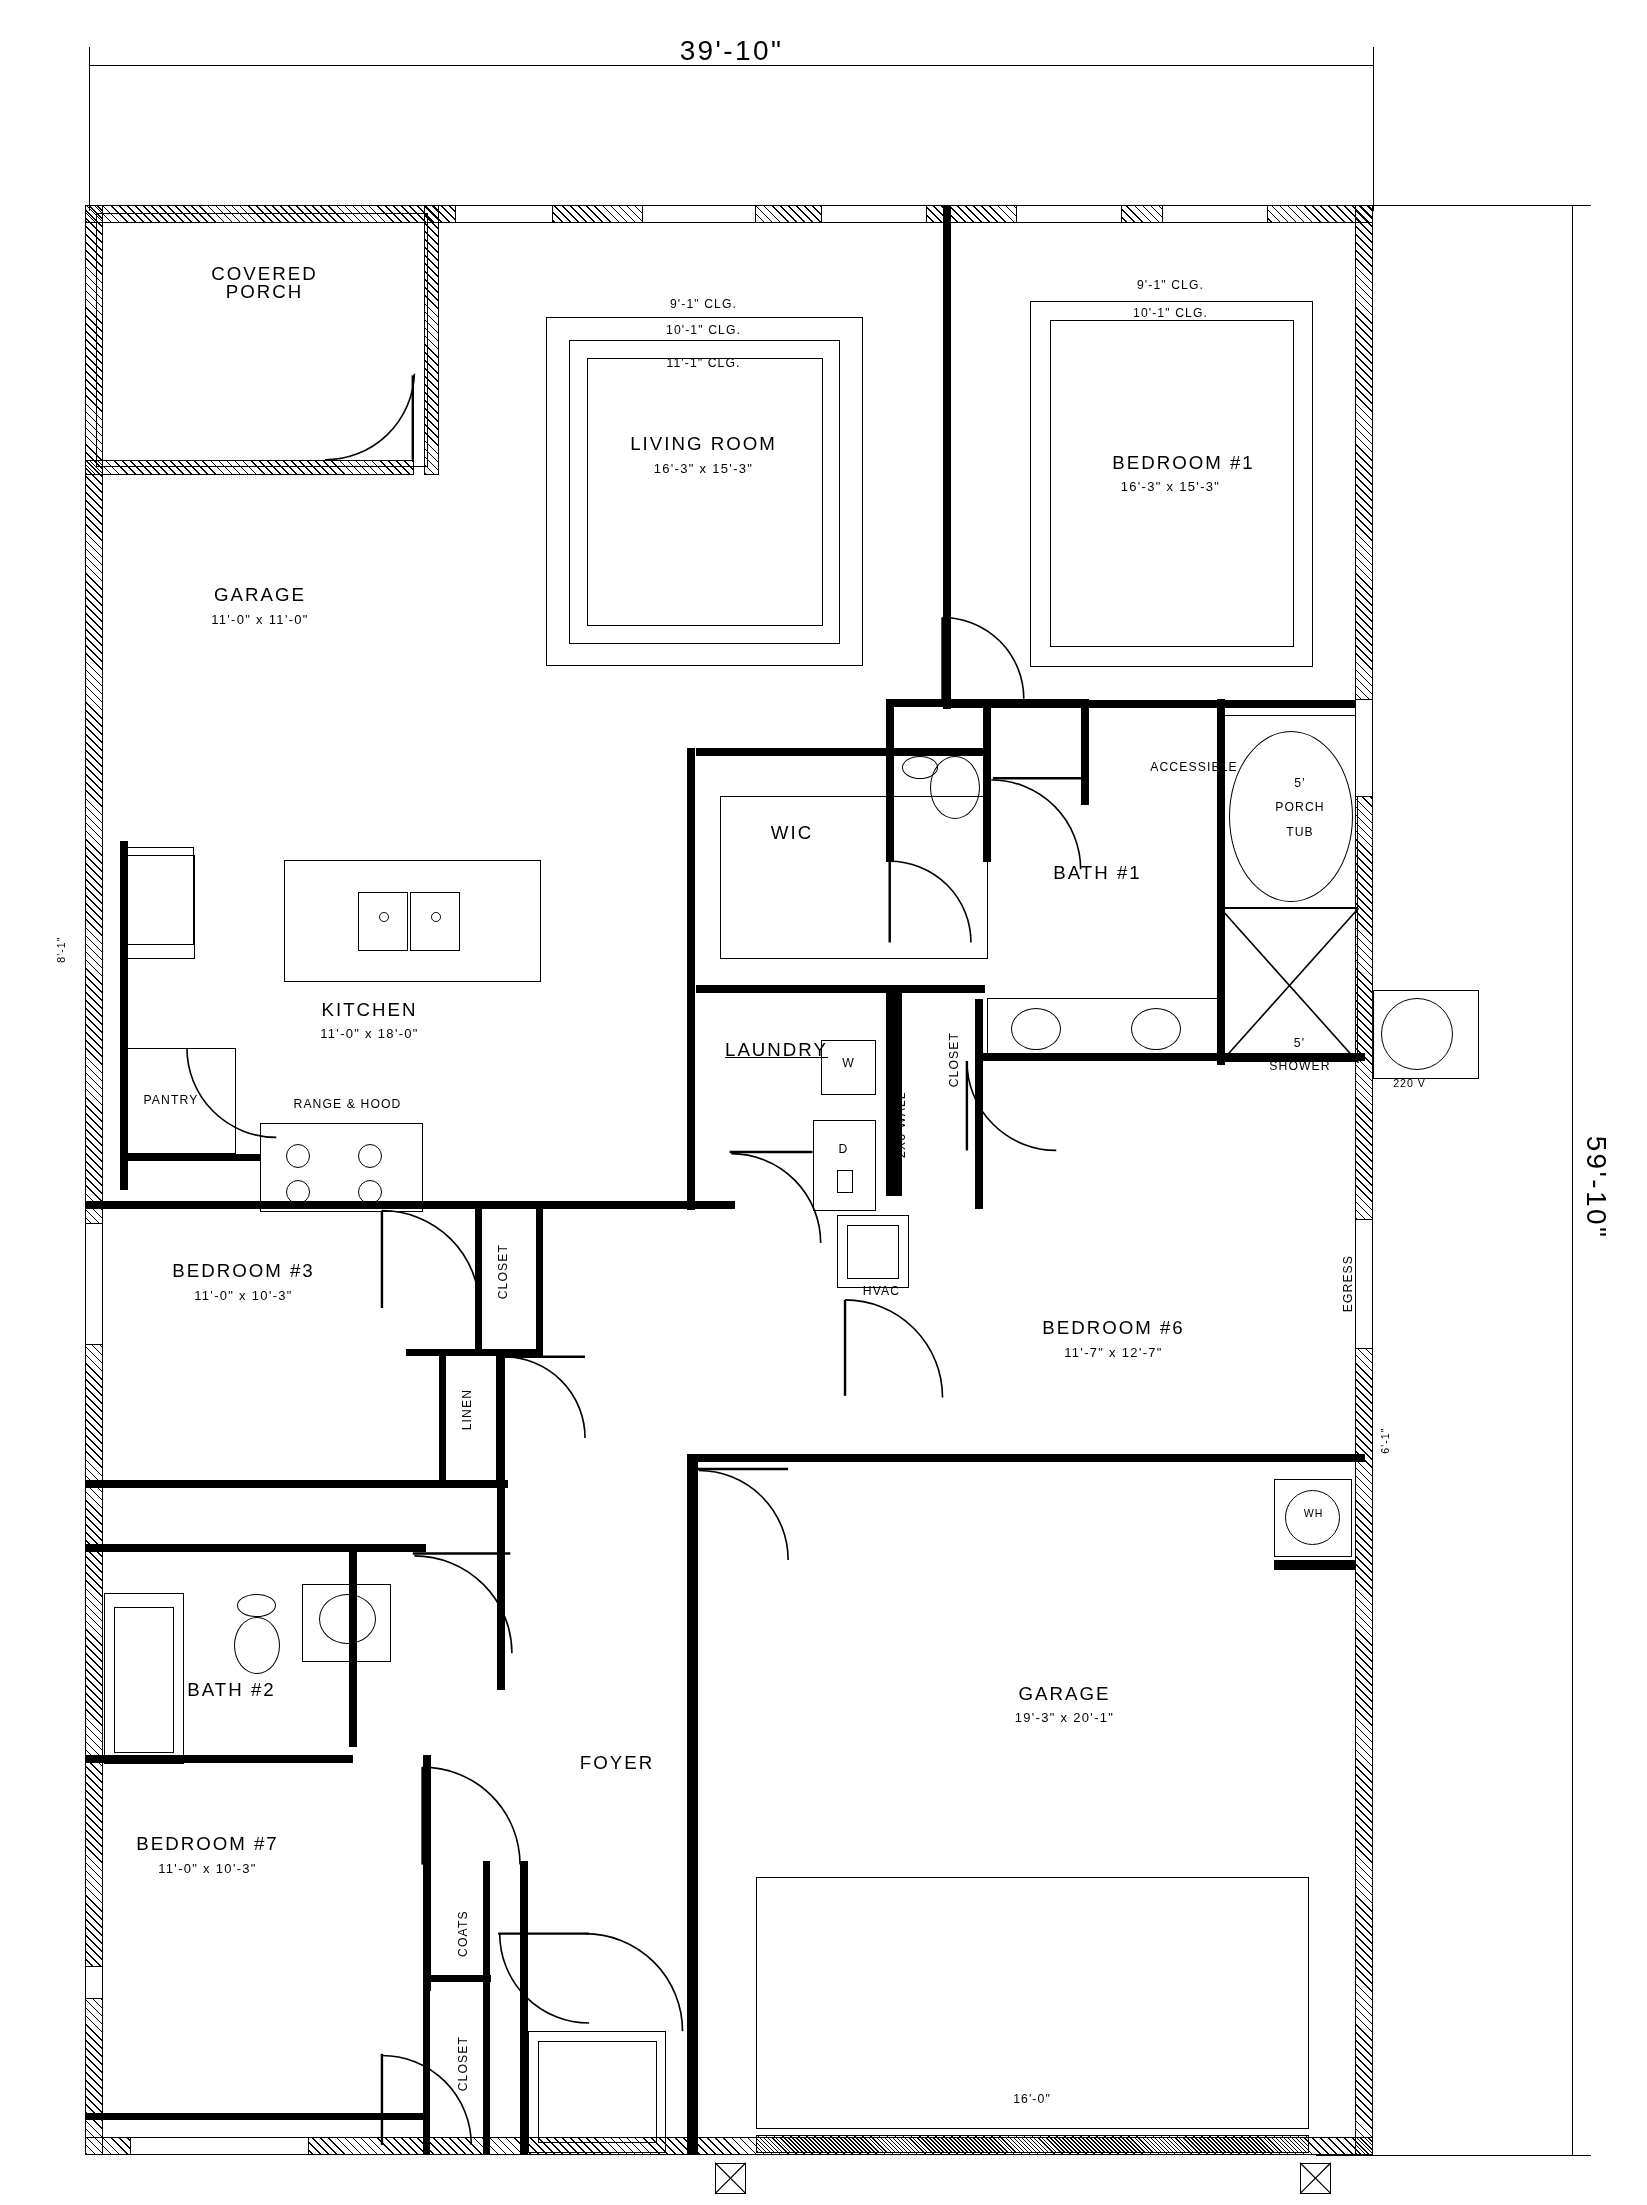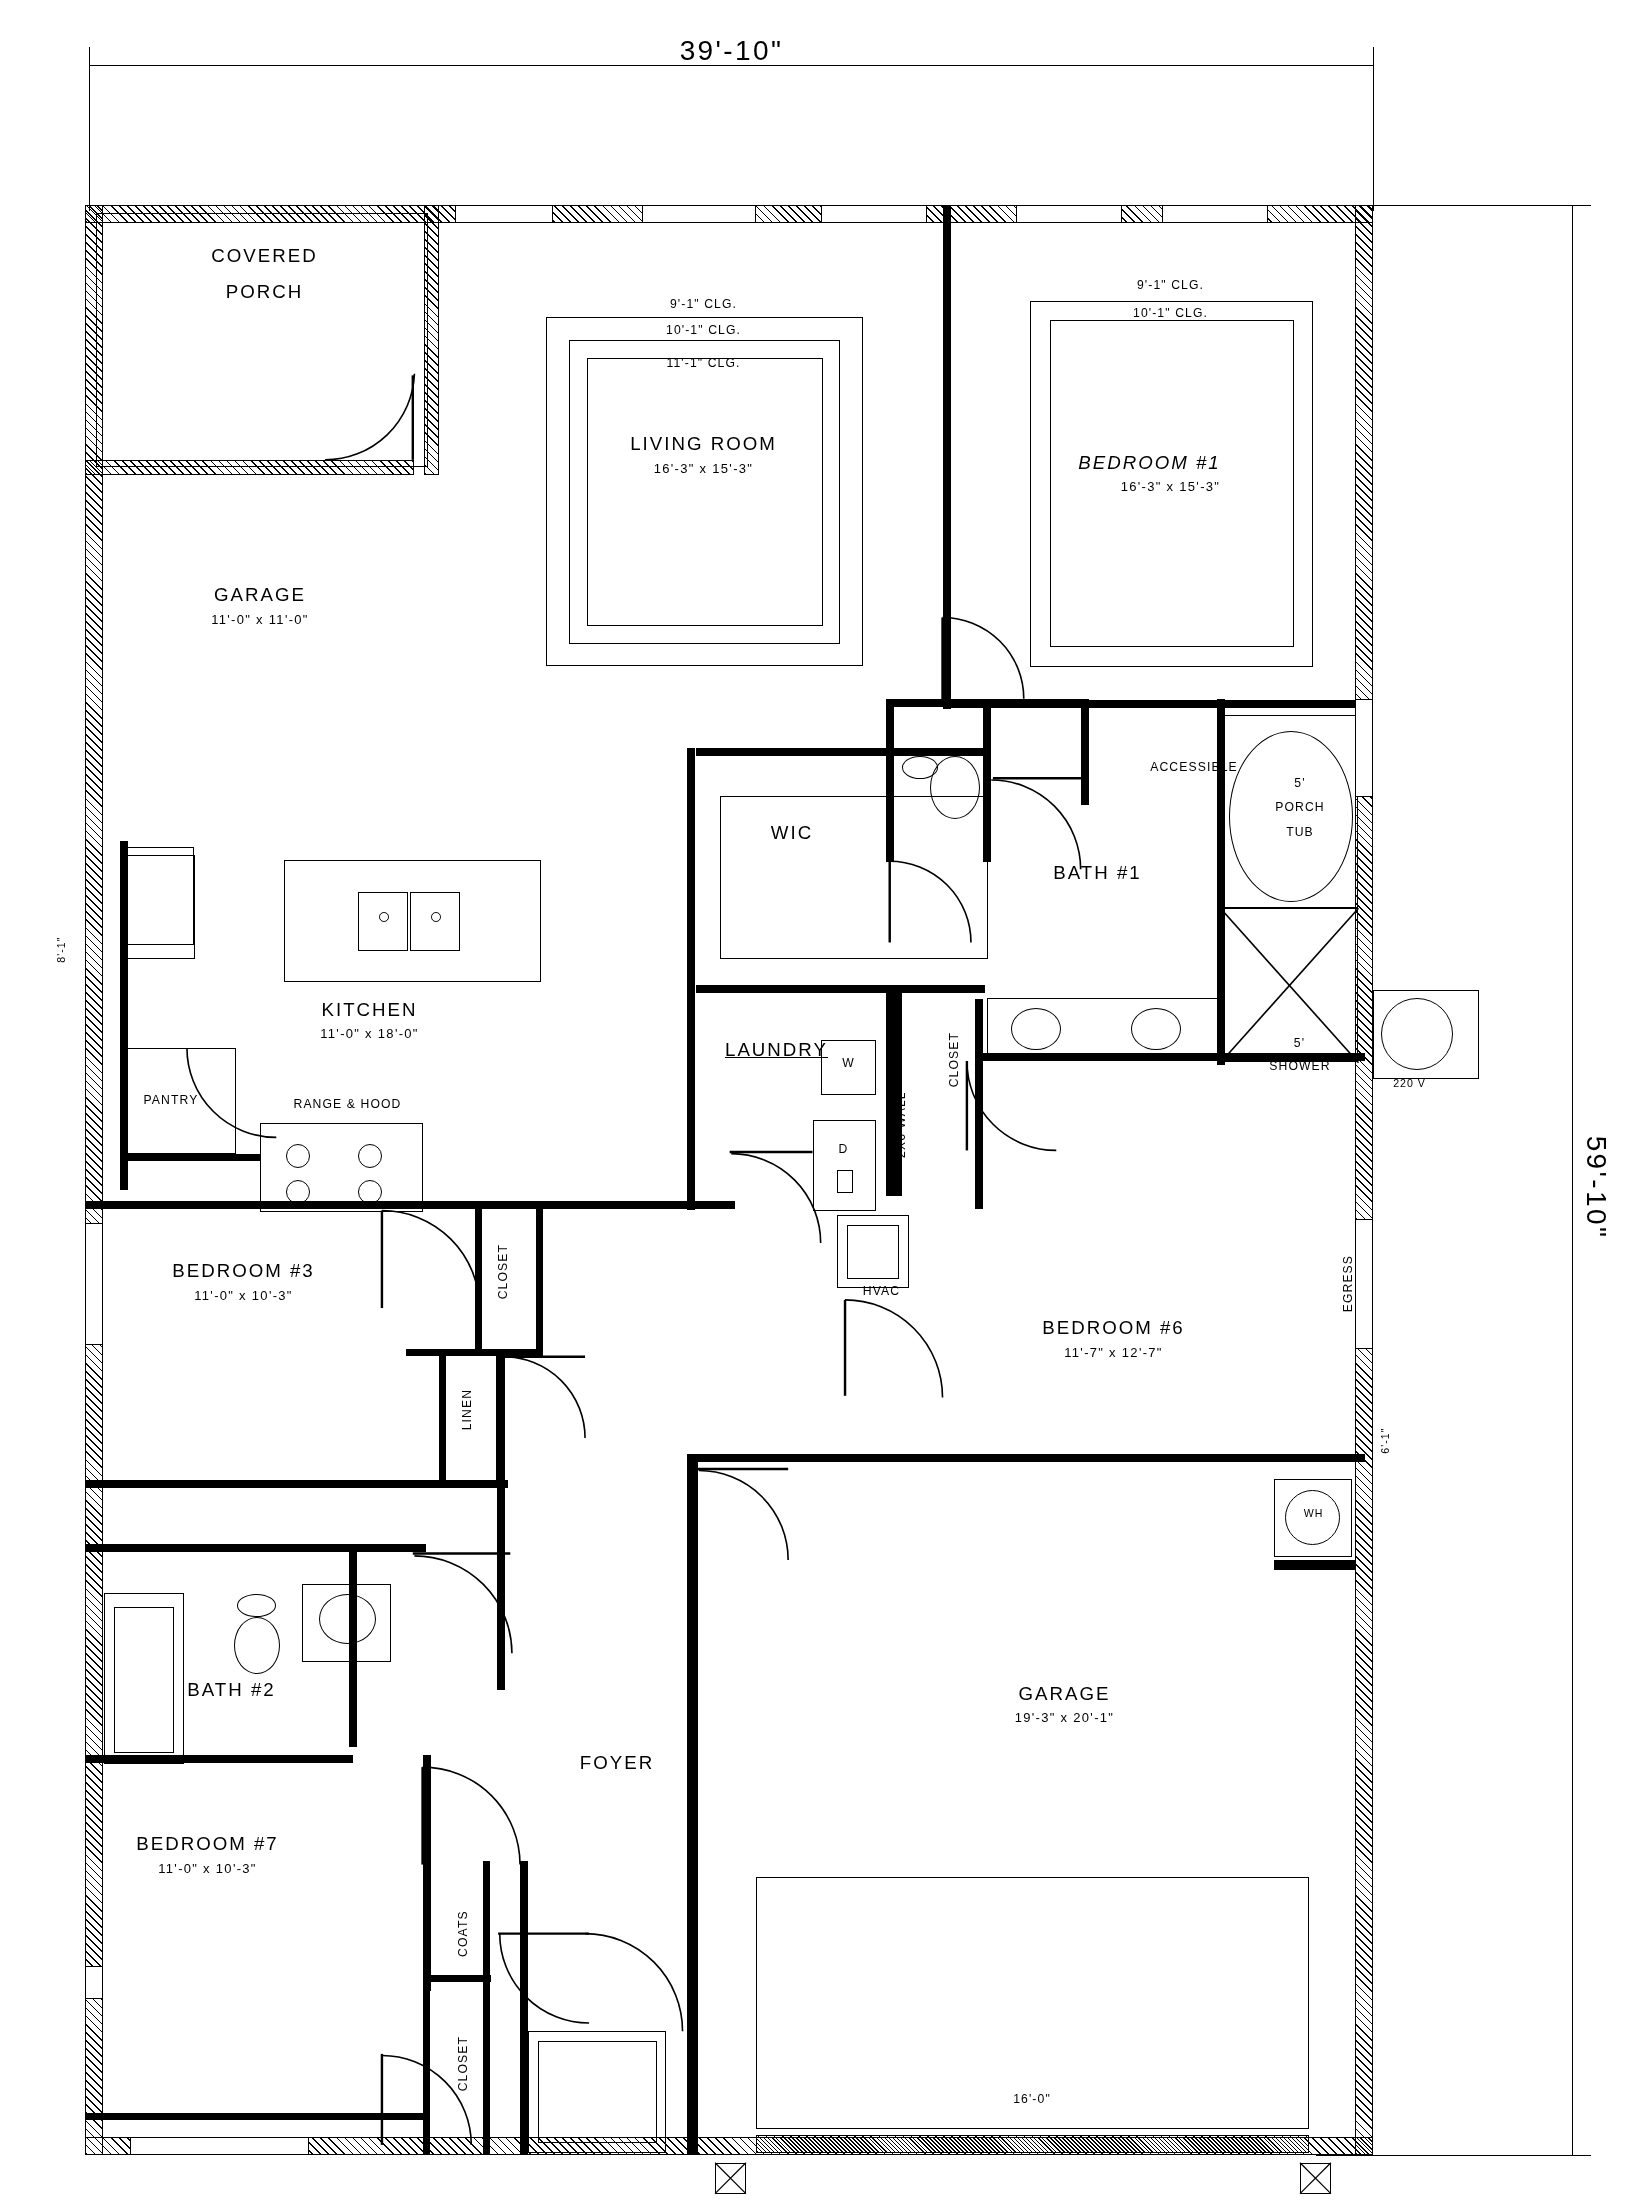--- a/index.html
+++ b/index.html
@@ -152,7 +152,7 @@
   <div class="lbl rm-name" style="left:1068px;top:451px;width:163px;font-style:italic;">BEDROOM #1</div>
   <div class="lbl rm-dim" style="left:1089px;top:479px;width:163px;">16'-3" x 15'-3"</div>
 
-  <div class="lbl rm-name" style="left:171px;top:244px;width:187px;">COVERED</div>
+  <div class="lbl rm-name" style="left:171px;top:262px;width:187px;">COVERED</div>
   <div class="lbl rm-name" style="left:171px;top:280px;width:187px;">PORCH</div>
 
   <div class="lbl rm-name" style="left:187px;top:583px;width:146px;">GARAGE</div>

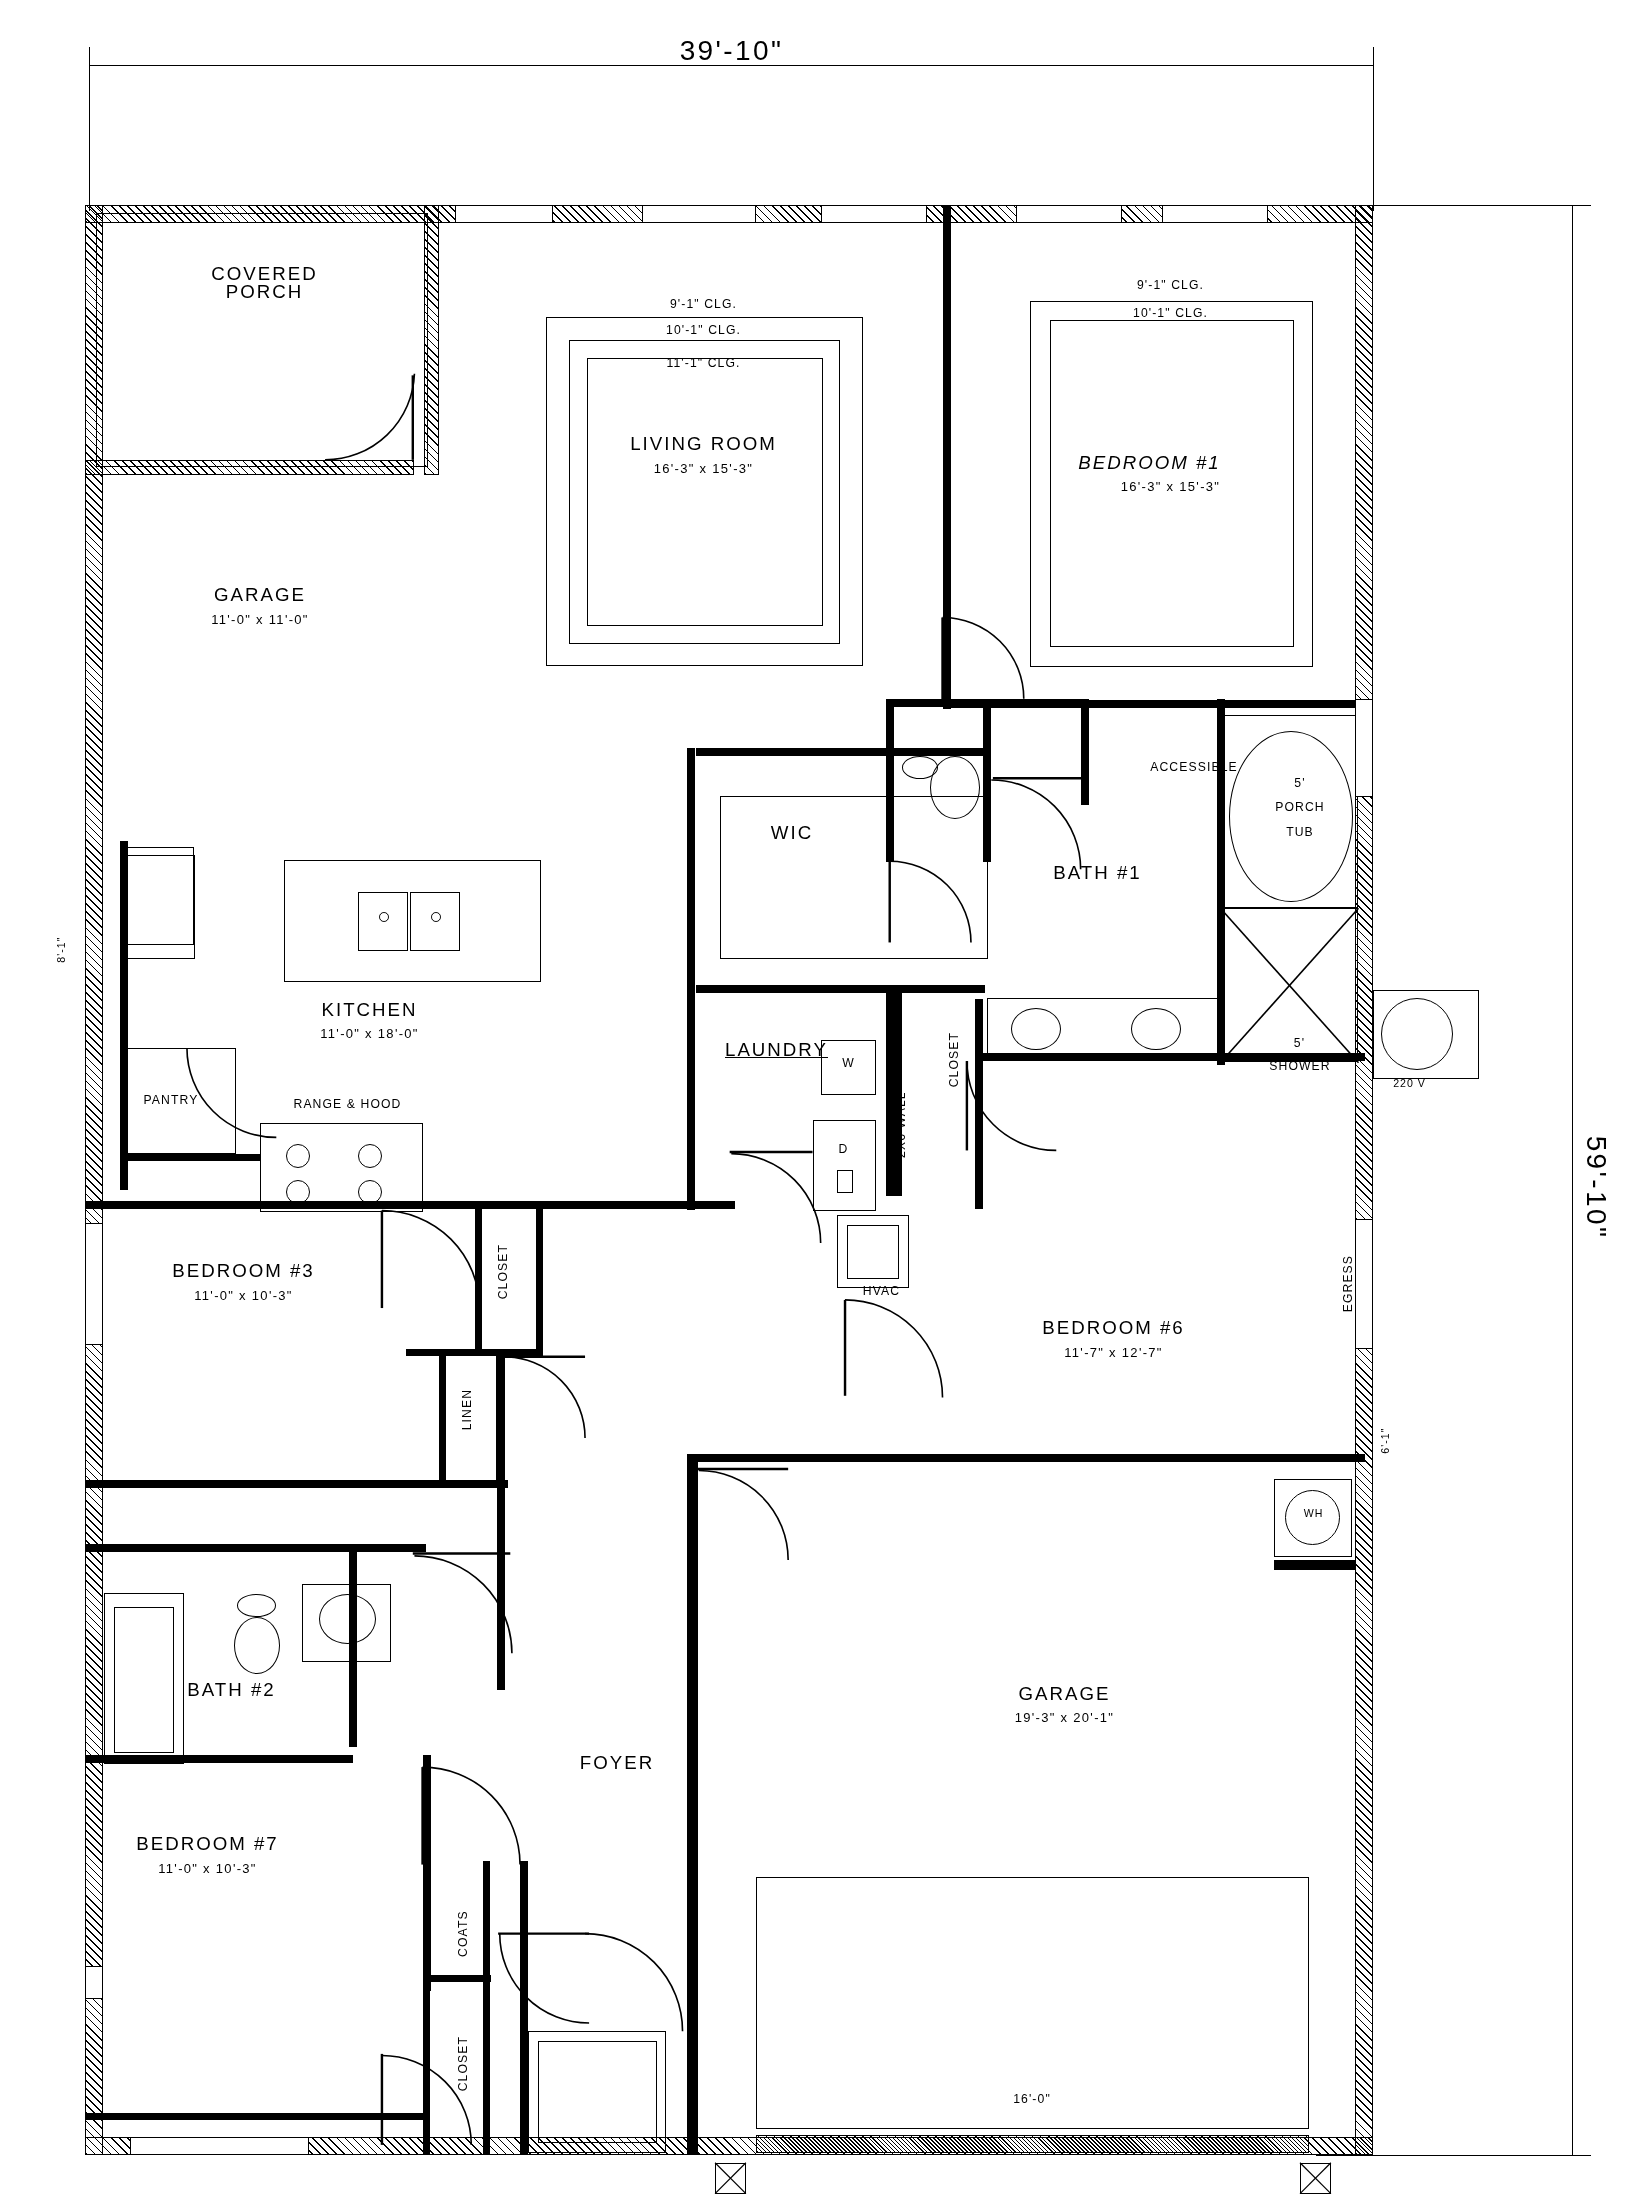--- a/index.html
+++ b/index.html
@@ -149,7 +149,7 @@
   <div class="box1" style="left:1050px;top:320px;width:244px;height:327px;"></div>
   <div class="lbl small" style="left:1089px;top:278px;width:163px;">9'-1" CLG.</div>
   <div class="lbl small" style="left:1089px;top:306px;width:163px;">10'-1" CLG.</div>
-  <div class="lbl rm-name" style="left:1068px;top:451px;width:163px;font-style:italic;">BEDROOM #1</div>
+  <div class="lbl rm-name" style="left:1102px;top:451px;width:163px;">BEDROOM #1</div>
   <div class="lbl rm-dim" style="left:1089px;top:479px;width:163px;">16'-3" x 15'-3"</div>
 
   <div class="lbl rm-name" style="left:171px;top:262px;width:187px;">COVERED</div>

